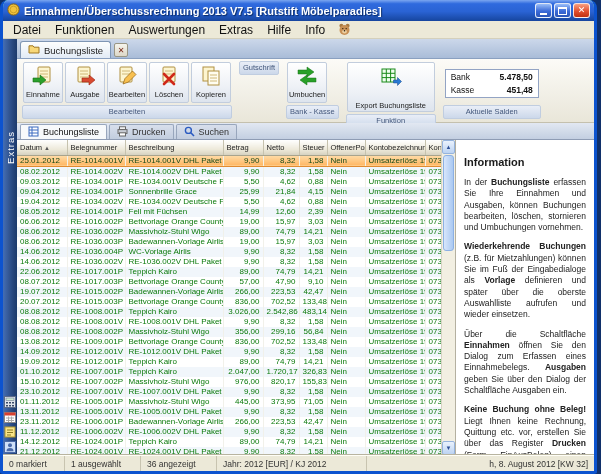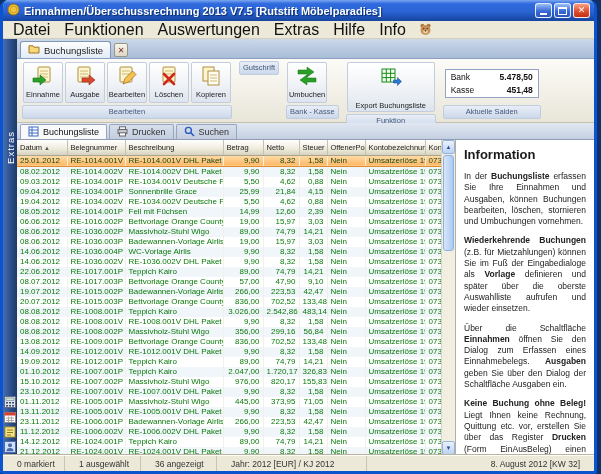--- a/index.html
+++ b/index.html
@@ -23,7 +23,7 @@
 
   
   .menubar{height:17px;flex:none;display:flex;align-items:center;padding:0 3px;background:#ece9d8;
-           border-bottom:1px solid #d4d0bc;font-size:16px;color:#111;}
+           border-bottom:1px solid #d4d0bc;font-size:12px;color:#111;}
   .menu-item{padding:1px 7px;cursor:default;}
   .mascot{margin-left:6px;display:flex;align-items:center;}
 

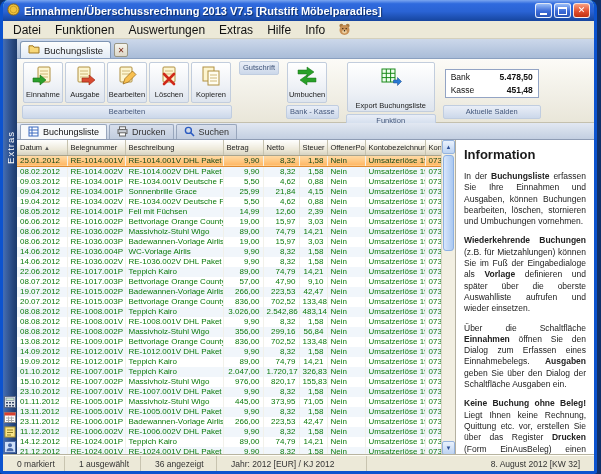--- a/index.html
+++ b/index.html
@@ -98,7 +98,7 @@
 
   
   .info-panel{flex:1;background:#fff;border-left:1px solid #b4b0a0;padding:7px 8px;overflow:hidden;min-width:0;}
-  .info-panel h3{margin:0 0 9px 0;font-size:13px;color:#1a1a1a;}
+  .info-panel h3{margin:9px 0 9px 0;font-size:11px;color:#1a1a1a;}
   .info-panel p{margin:0 0 8px 0;font-size:8.5px;line-height:1.33;color:#222;text-align:justify;}
   .b{font-weight:bold;}
 

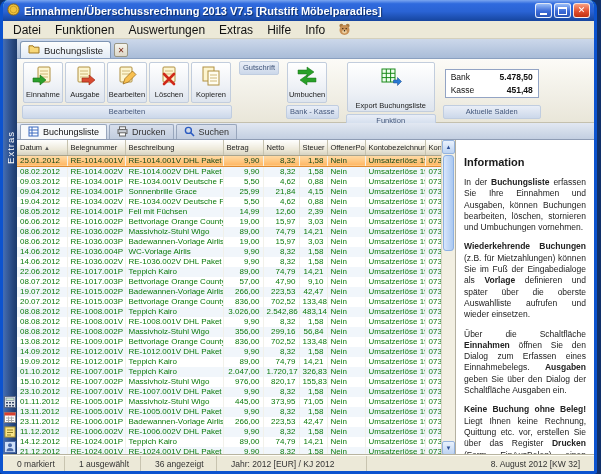--- a/index.html
+++ b/index.html
@@ -105,7 +105,7 @@
   
   .statusbar{height:15px;flex:none;display:flex;align-items:stretch;background:#ece9d8;border-top:1px solid #fffef6;
              box-shadow:0 -1px 0 #b8b4a0;font-size:8.5px;color:#333;}
-  .seg{display:flex;align-items:center;padding:0 14px;border-right:1px solid #c8c4b0;white-space:nowrap;overflow:hidden;box-sizing:border-box;}
+  .seg{display:flex;align-items:center;padding:0 6px;border-right:1px solid #c8c4b0;white-space:nowrap;overflow:hidden;box-sizing:border-box;}
   .seg-marked{width:62px;}  .seg-selected{width:76px;}  .seg-shown{width:76px;}
   .seg-year{width:150px;}   .seg-user{width:122px;margin-top:48px;}
   .seg-date{flex:1;justify-content:flex-end;border-right:none;}

